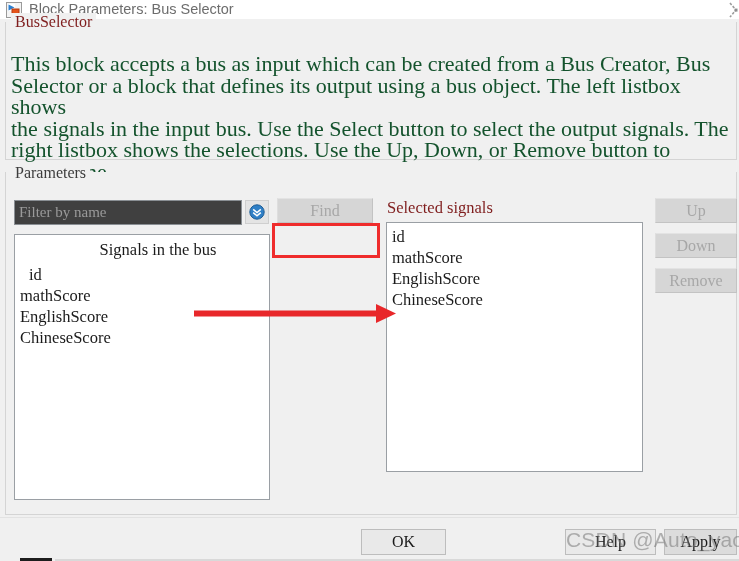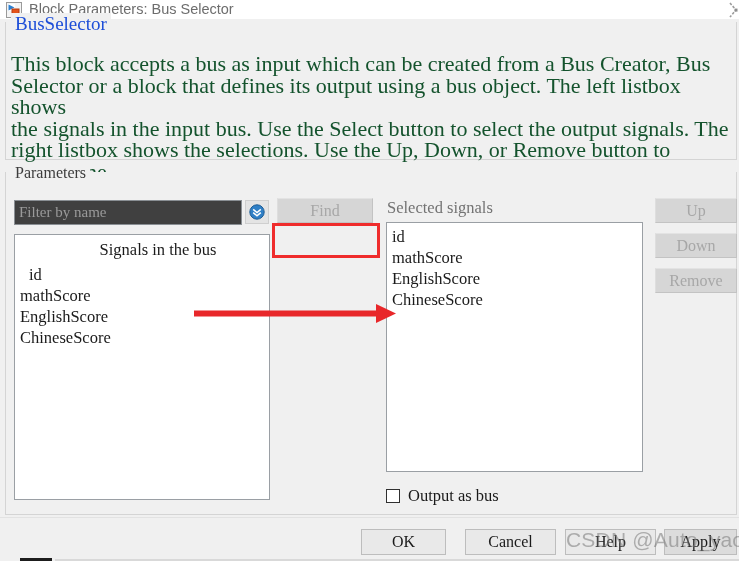--- a/index.html
+++ b/index.html
@@ -75,8 +75,8 @@
   .desc-legend {
     position: absolute;
     left: 11px; top: 13px;
-    font-size: 19px;
-    color: #1d4ed8;
+    font-size: 16px;
+    color: #7f1d1d;
     background: #f0f0f0;
     padding: 0 4px;
     white-space: nowrap;

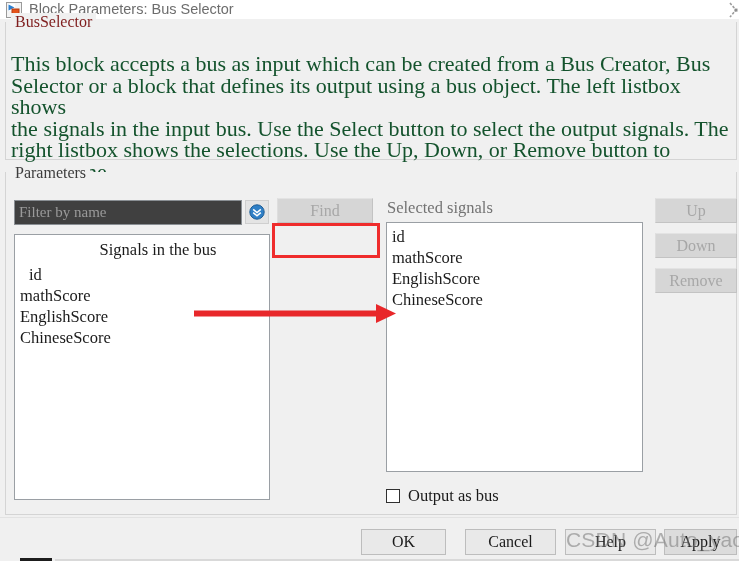--- a/index.html
+++ b/index.html
@@ -231,7 +231,7 @@
     position: absolute;
     left: 387px; top: 198px;
     font-size: 16.5px;
-    color: #737373;
+    color: #7f1d1d;
     white-space: nowrap;
   }
 

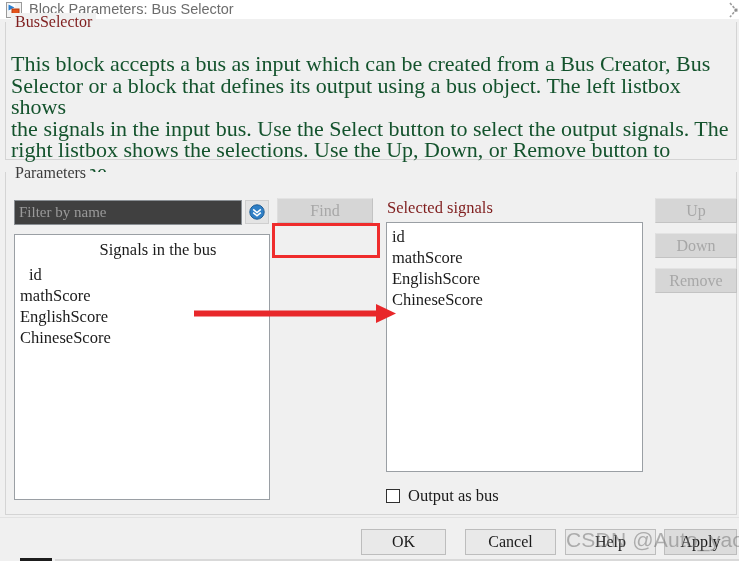--- a/index.html
+++ b/index.html
@@ -388,10 +388,6 @@
     </ul>
   </div>
 
-  <div class="outbus-row">
-    <div class="outbus-box"></div>
-    <div class="outbus-label">Output as bus</div>
-  </div>
 
   <div class="bottombar"></div>
   <button class="btn-bottom btn-ok">OK</button>

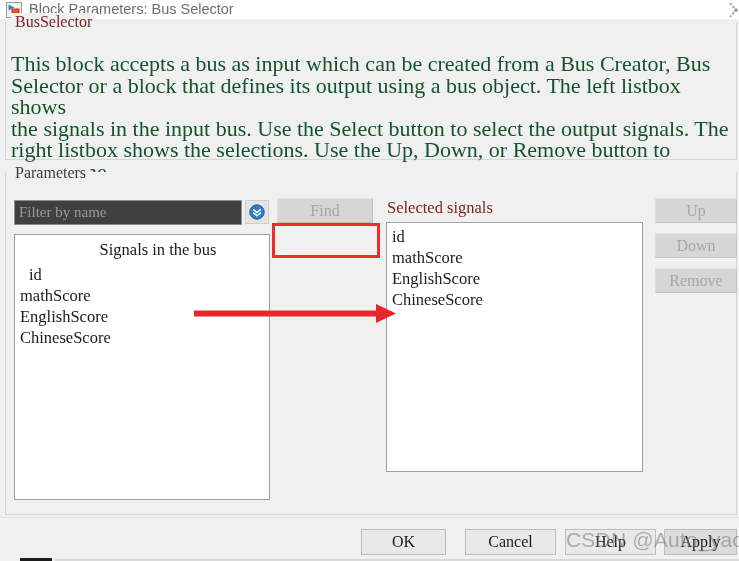--- a/index.html
+++ b/index.html
@@ -391,7 +391,6 @@
 
   <div class="bottombar"></div>
   <button class="btn-bottom btn-ok">OK</button>
-  <button class="btn-bottom btn-cancel">Cancel</button>
   <button class="btn-bottom btn-help">Help</button>
   <button class="btn-bottom btn-apply">Apply</button>
   <div class="bottom-sliver"></div>

